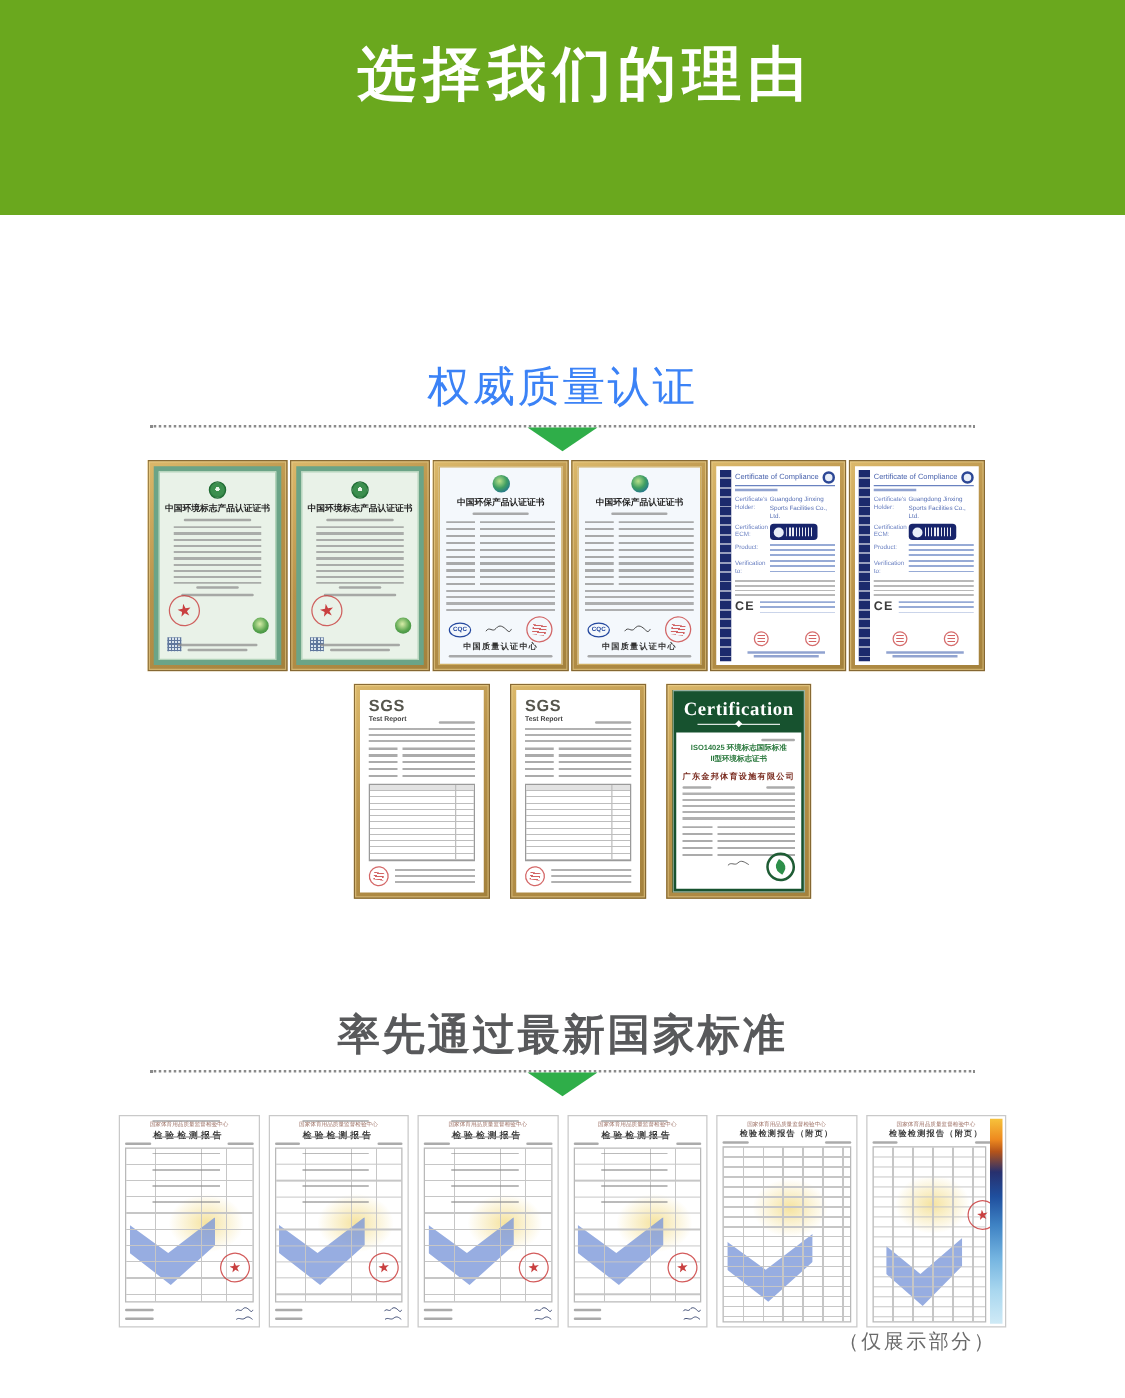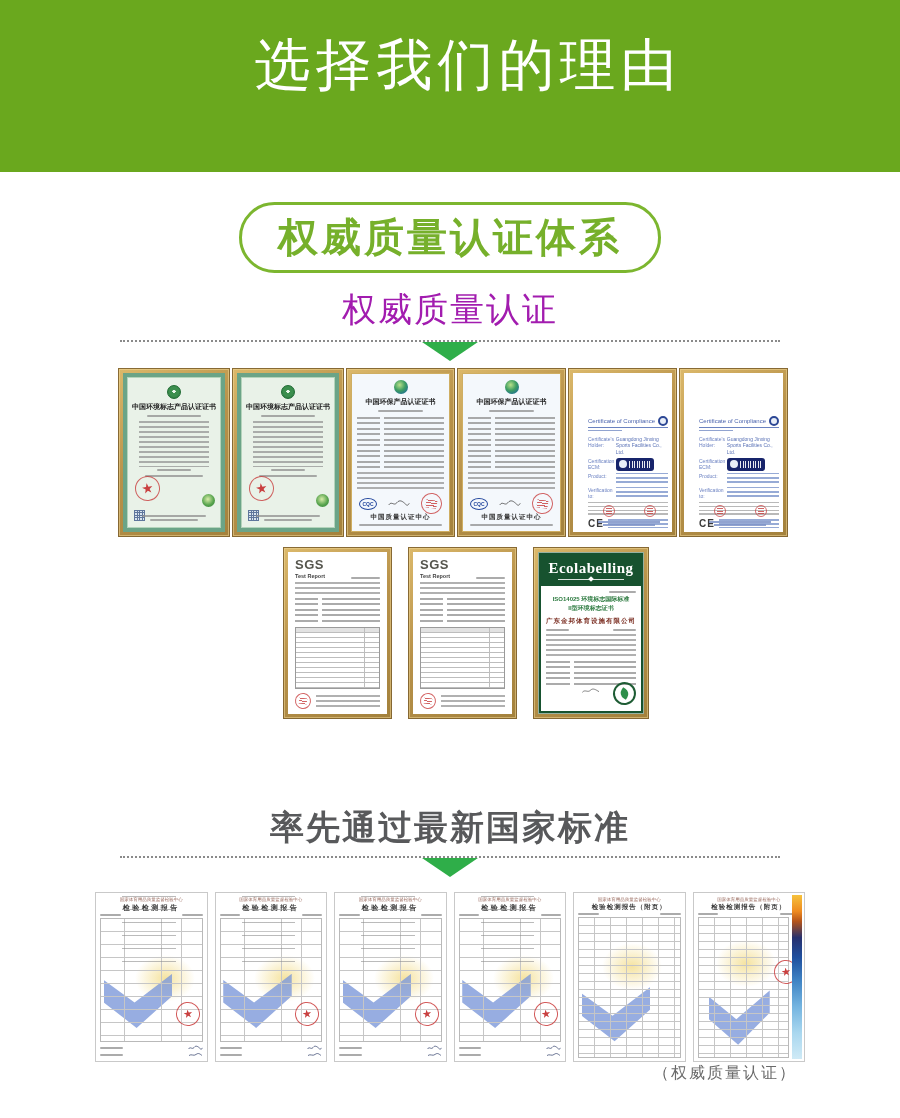--- a/index.html
+++ b/index.html
@@ -9,7 +9,7 @@
 
   
   .hero{position:absolute;top:0;left:0;width:900px;height:172px;background:#6aa81e;text-align:center;color:#fff;}
-  .hero-title{padding-top:28px;font-size:56px;font-weight:400;letter-spacing:5px;padding-left:36px;}
+  .hero-title{padding-top:28px;font-size:47px;font-weight:700;letter-spacing:5px;padding-left:36px;}
   .hero-sub{font-size:27px;font-weight:400;letter-spacing:1px;margin-top:1px;}
 
   

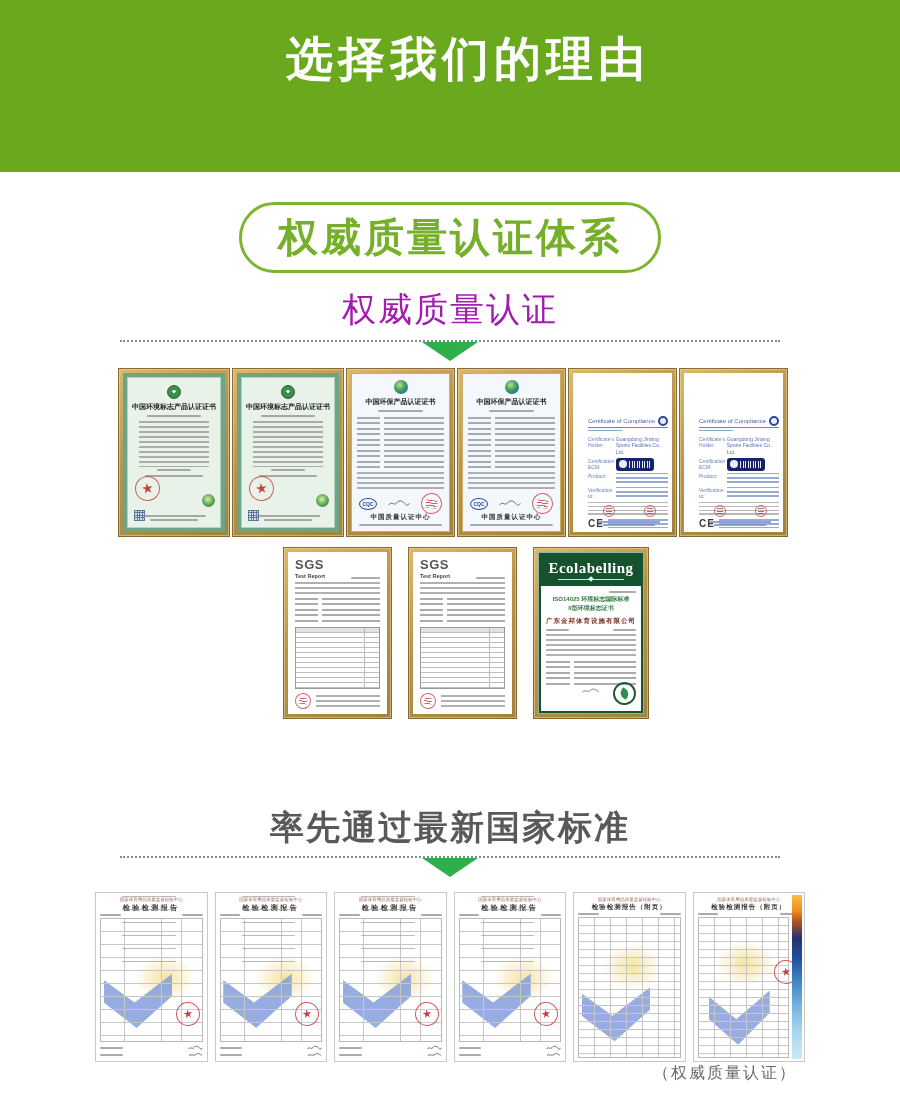--- a/index.html
+++ b/index.html
@@ -200,7 +200,6 @@
     <div class="hero-title">选择我们的理由</div>
   </header>
 
-  <div class="pill">权威质量认证体系</div>
 
   <div class="sec1">权威质量认证</div>
   <div class="rule rule1"></div>

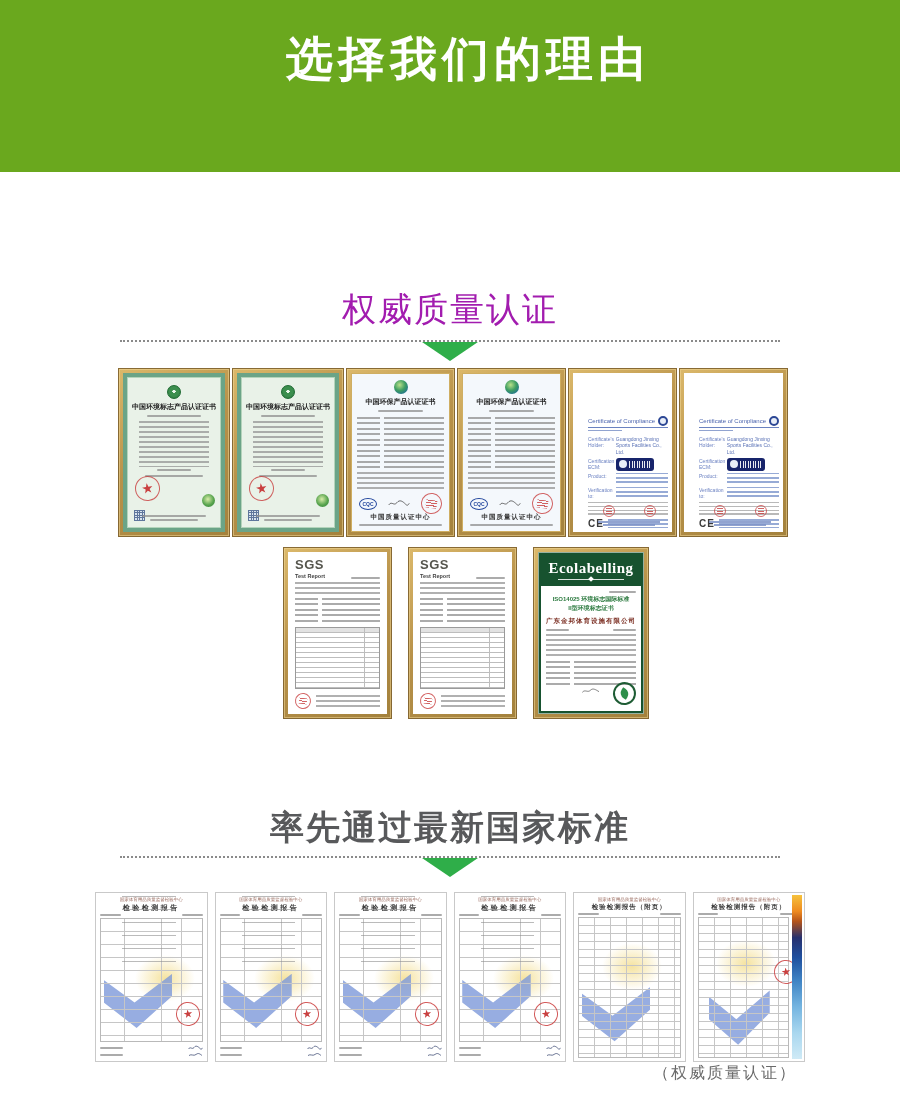--- a/index.html
+++ b/index.html
@@ -18,7 +18,7 @@
         font-size:40px;font-weight:700;color:#76b02b;letter-spacing:3px;white-space:nowrap;}
 
   .sec1{position:absolute;top:287px;width:100%;text-align:center;font-size:34px;
-        color:#a21caf;letter-spacing:2px;font-weight:500;}
+        color:#3b82f6;letter-spacing:2px;font-weight:500;}
 
   .rule{position:absolute;left:120px;width:660px;border-top:2px dotted #8a8a8a;}
   .rule1{top:340px;} .rule2{top:856px;}

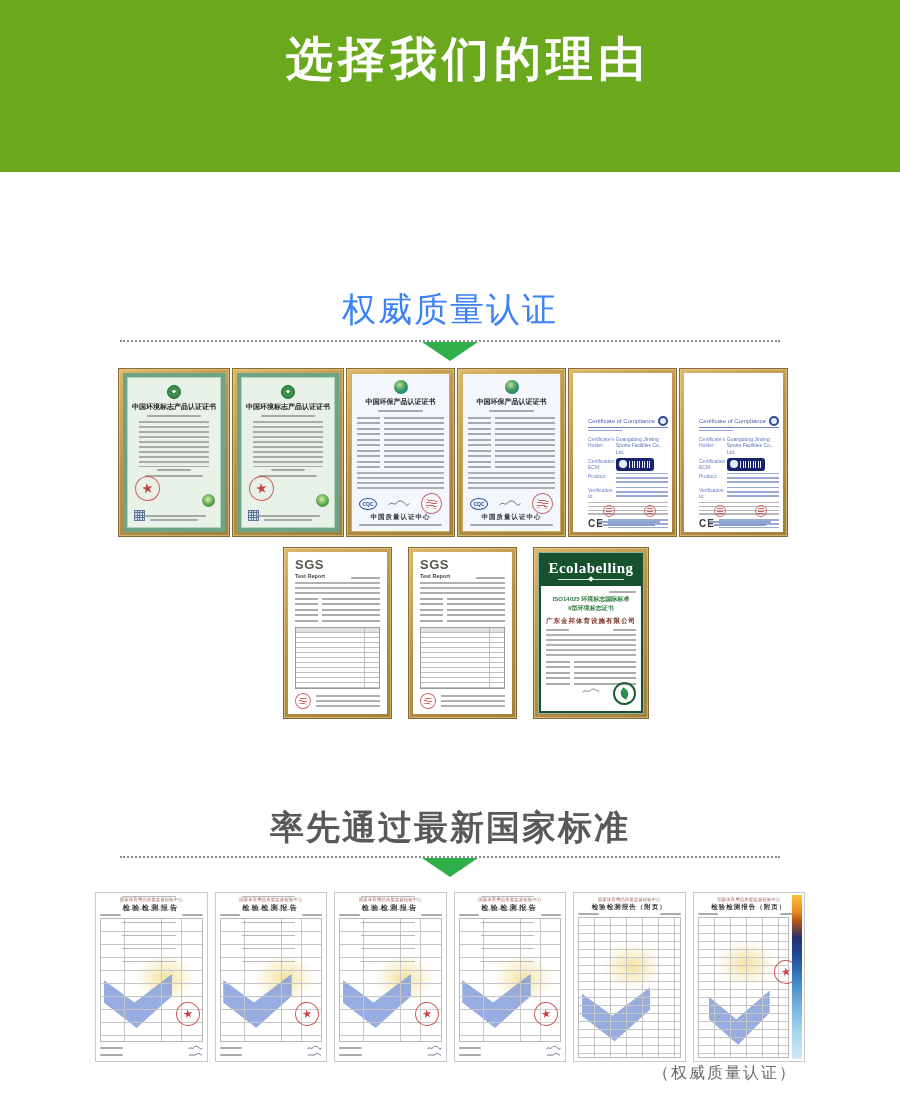--- a/index.html
+++ b/index.html
@@ -89,7 +89,7 @@
   .cqc-foot .t{font-size:6.5px;font-weight:700;color:#333;letter-spacing:1px;}
 
   
-  .pgC{height:100%;background:#fff;position:relative;display:flex;padding:3px 2px 3px 3px;align-items:flex-end;}
+  .pgC{height:100%;background:#fff;position:relative;display:flex;padding:3px 2px 3px 3px;}
   .band{width:9px;flex:none;background-color:#1c2a6d;margin-right:3px;
         background-image:repeating-linear-gradient(180deg,transparent 0 6px,rgba(255,255,255,.55) 6px 7.5px);}
   .cmain{flex:1;display:flex;flex-direction:column;position:relative;padding:1px 2px 0 0;}

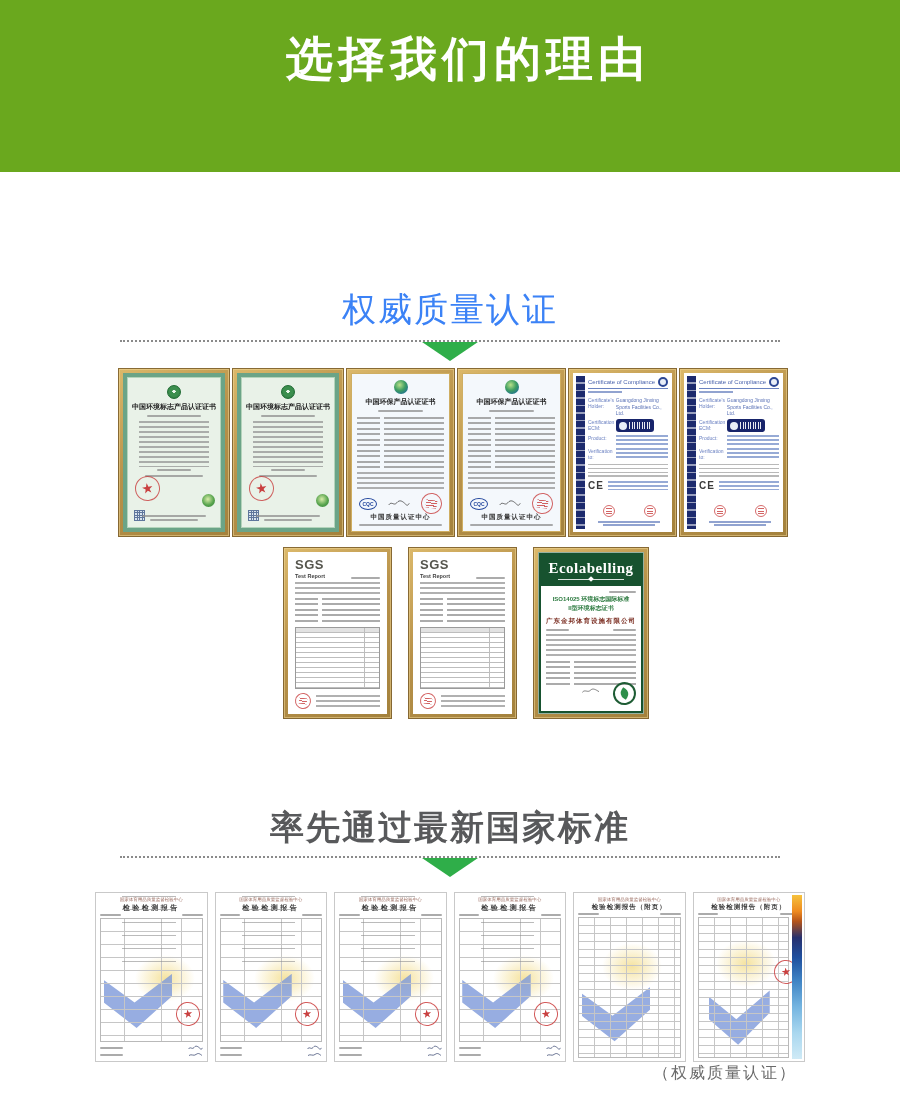--- a/index.html
+++ b/index.html
@@ -447,7 +447,7 @@
     <div class="frame">
       <div class="pgE">
         <div class="eco-head">
-          <div class="eco-title">Ecolabelling</div>
+          <div class="eco-title">Certification</div>
           <div class="eco-orn">
               <i></i>
             </div>

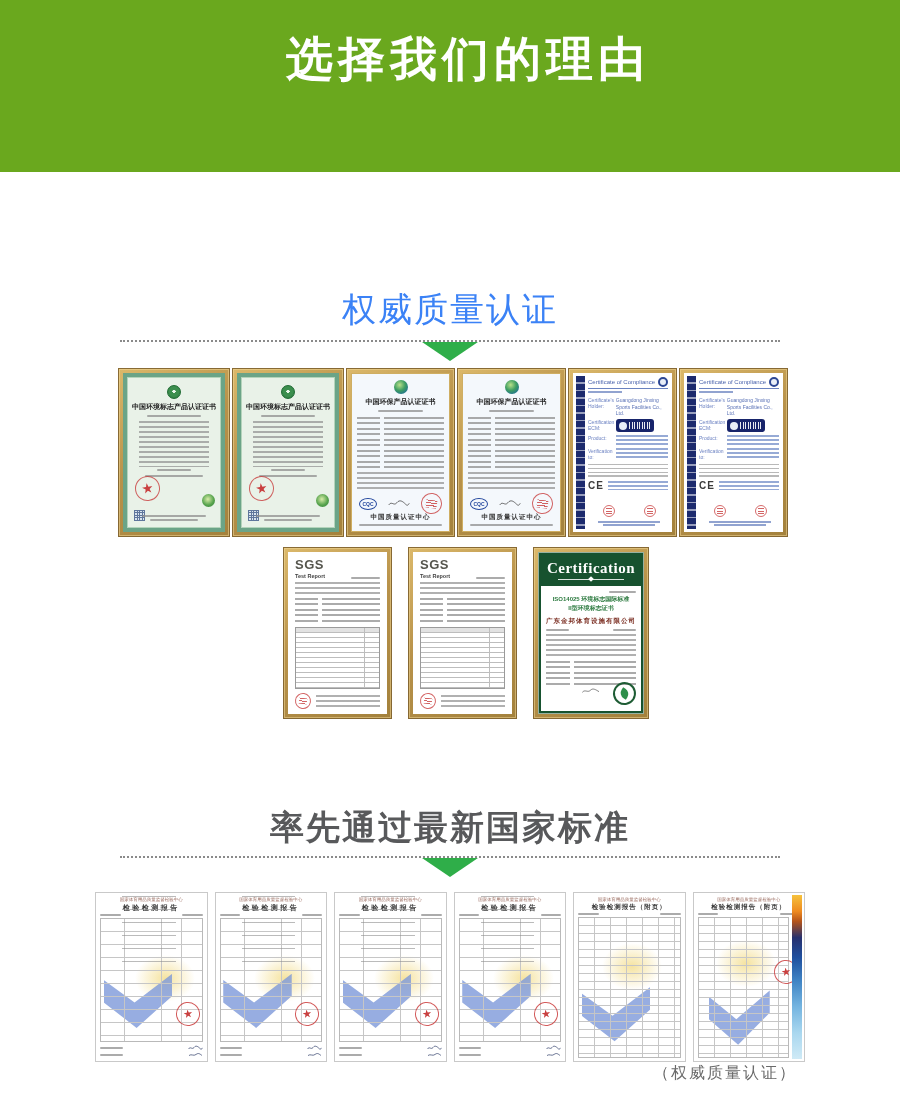--- a/index.html
+++ b/index.html
@@ -632,7 +632,7 @@
     </div>
   </div>
 
-  <div class="footnote">（权威质量认证）</div>
+  <div class="footnote">（仅展示部分）</div>
 </div>
 
 </body></html>

